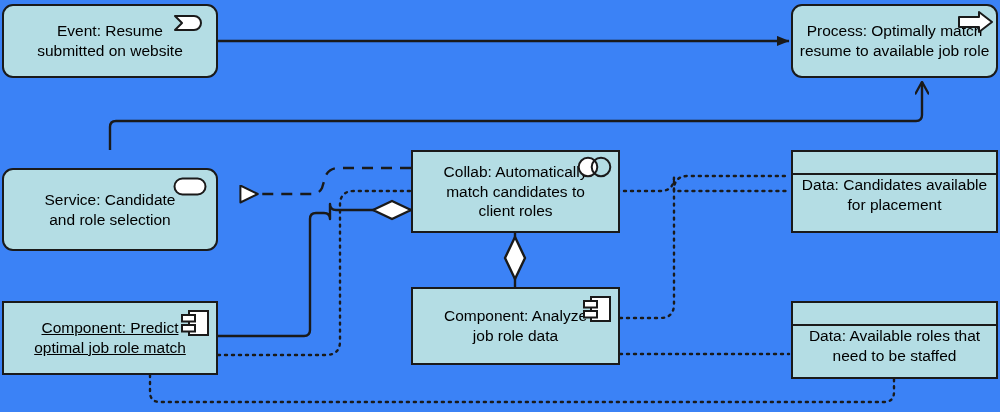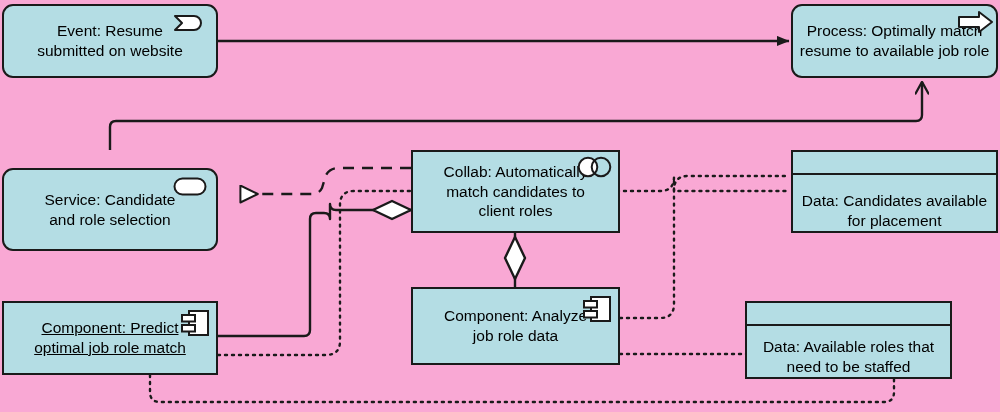--- a/index.html
+++ b/index.html
@@ -14,7 +14,7 @@
     position: relative;
     width: 1000px;
     height: 412px;
-    background: #f9a8d4;
+    background: #3b82f6;
     overflow: hidden;
   }
   #edge-layer {

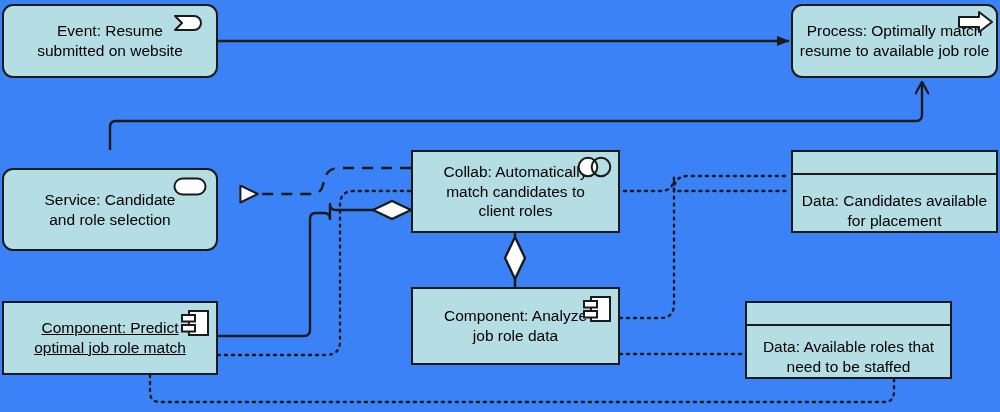--- a/index.html
+++ b/index.html
@@ -69,7 +69,7 @@
   .dataobj-body {
     flex: 1 1 auto;
     display: flex;
-    align-items: flex-end;
+    align-items: flex-start;
     justify-content: center;
   }
 </style>

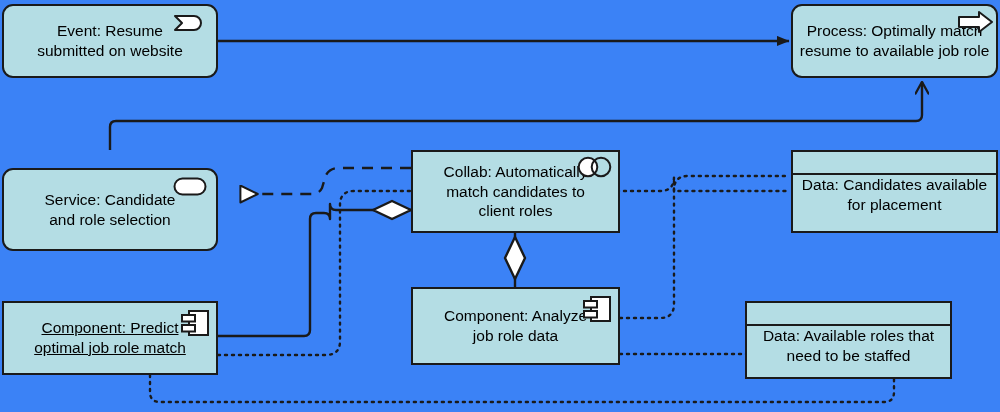--- a/index.html
+++ b/index.html
@@ -199,7 +199,7 @@
 job role data</span>
   </div>
 
-  <div class="node dataobj" style="left:745px; top:301px; width:207px; height:78px;">
+  <div class="node dataobj" style="left:791px; top:301px; width:207px; height:78px;">
     <div class="dataobj-header"></div>
     <div class="dataobj-body">
       <span class="node-label">Data: Available roles that

